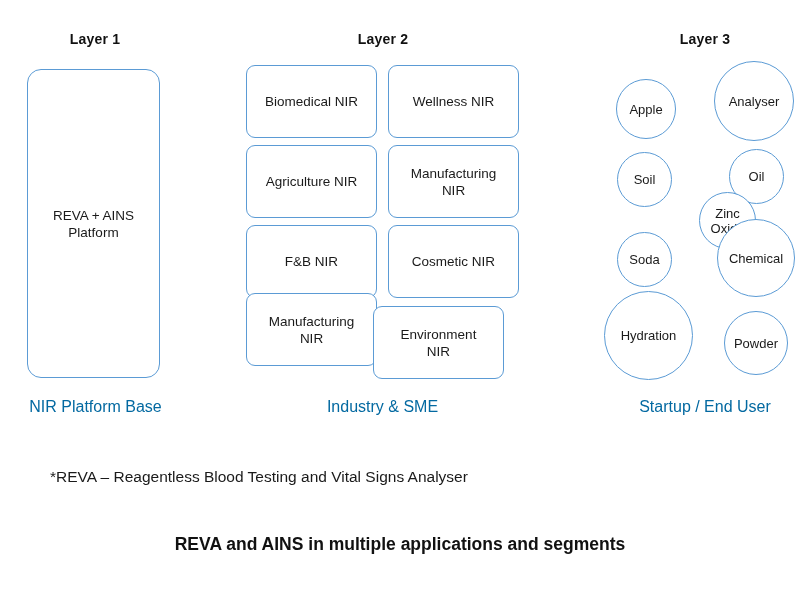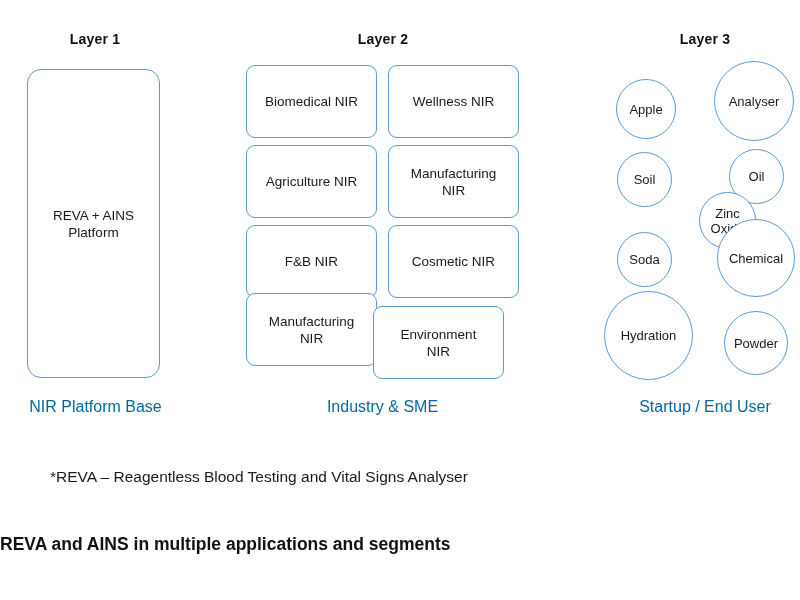--- a/index.html
+++ b/index.html
@@ -134,7 +134,7 @@
     left: 0;
     top: 534px;
     width: 800px;
-    text-align: left;
+    text-align: center;
     font-size: 17.5px;
     font-weight: bold;
     color: #111111;

